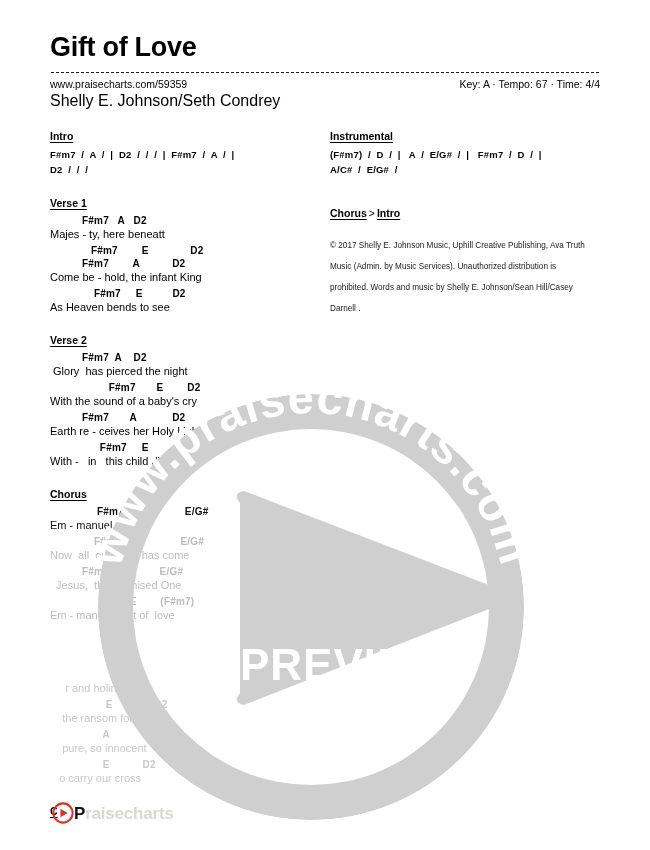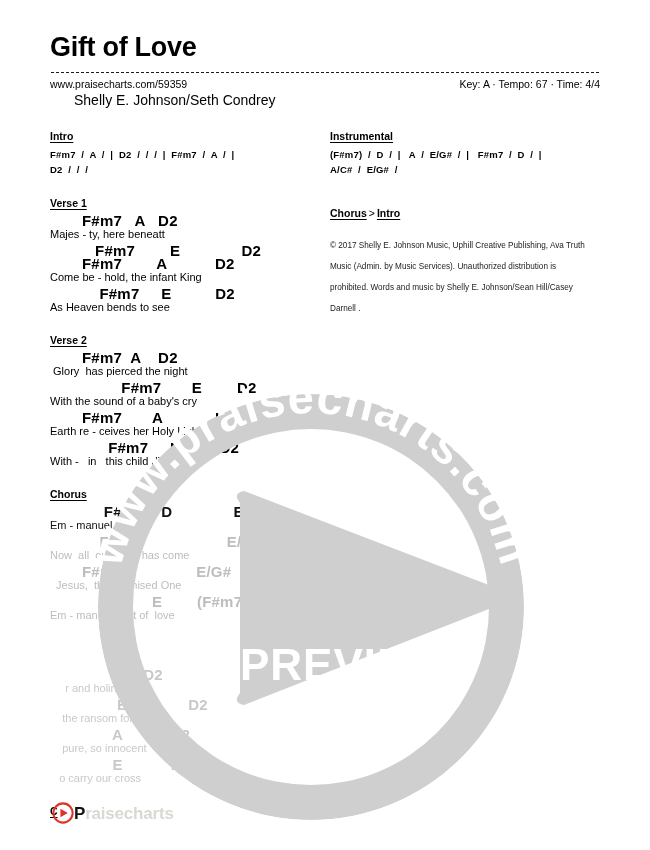--- a/index.html
+++ b/index.html
@@ -54,9 +54,8 @@
   .meta-left { text-align: left; }
   .meta-right { text-align: center; white-space: nowrap; margin-left: 18px; }
   .meta-authors {
-    font-size: 14px;
+    font-size: 16px;
     margin-top: 2px;
-    margin-left: 24px;
   }
 
   

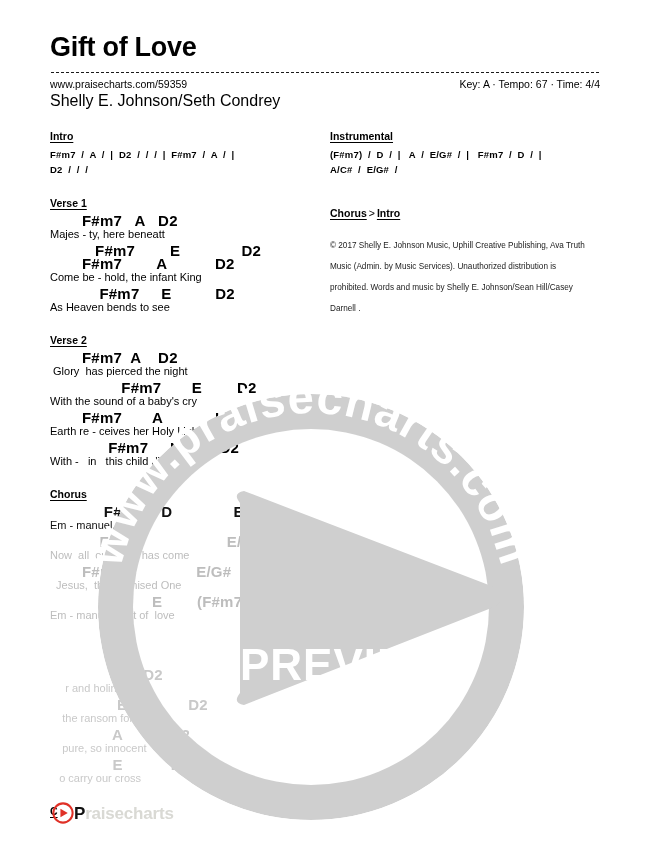--- a/index.html
+++ b/index.html
@@ -93,7 +93,7 @@
 
   .chordline {
     font-family: "Liberation Sans", sans-serif;
-    font-size: 15px;
+    font-size: 10px;
     font-weight: bold;
     white-space: pre;
     line-height: 13px;

